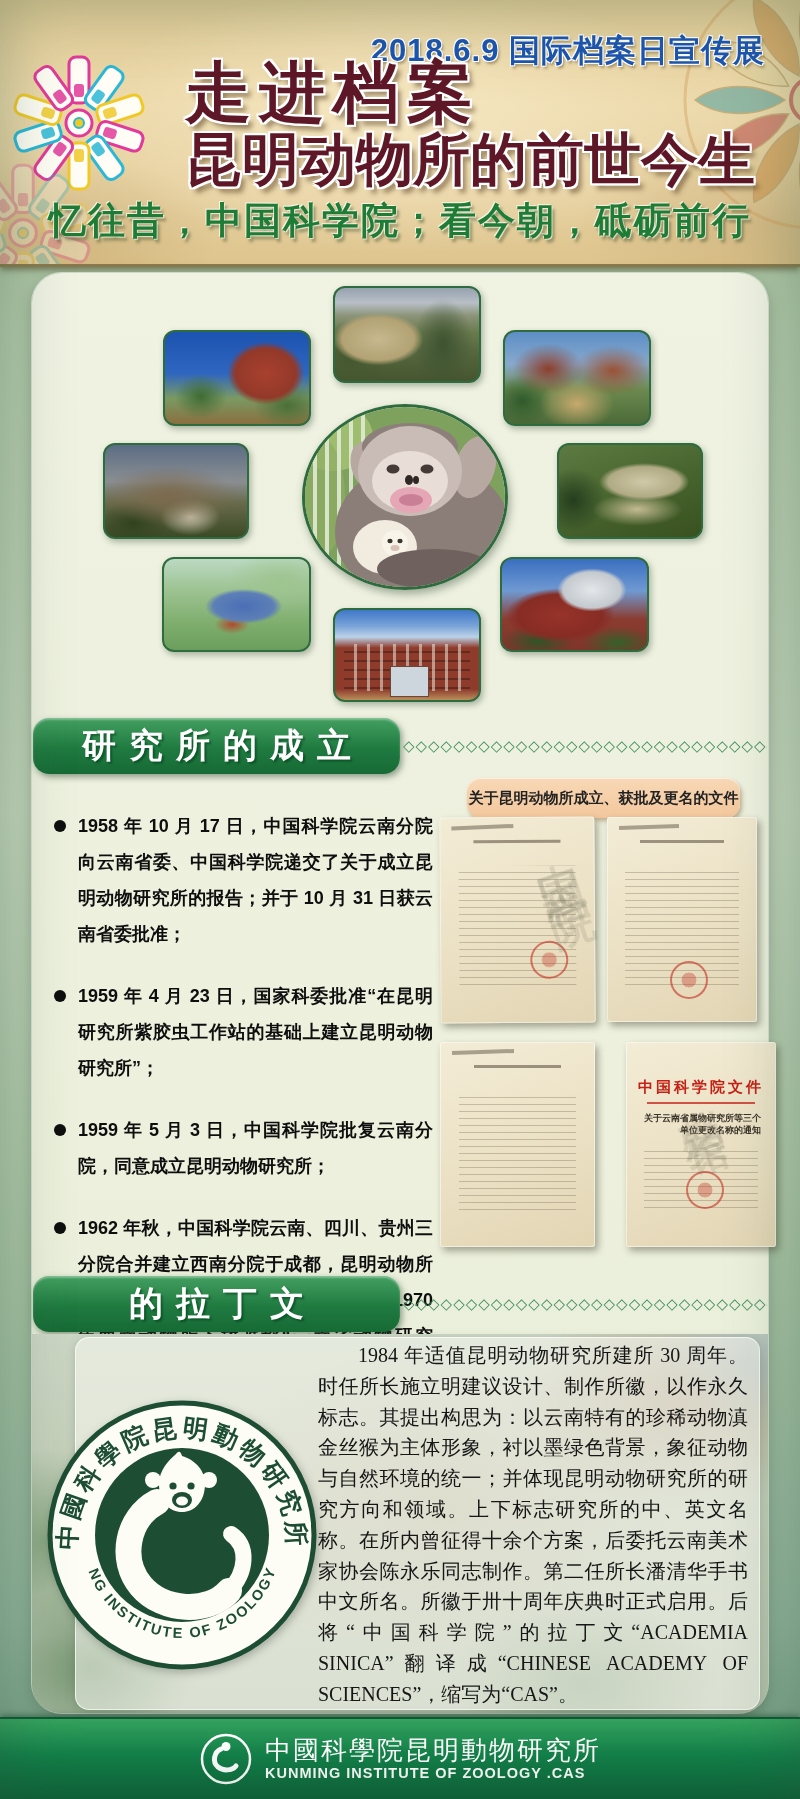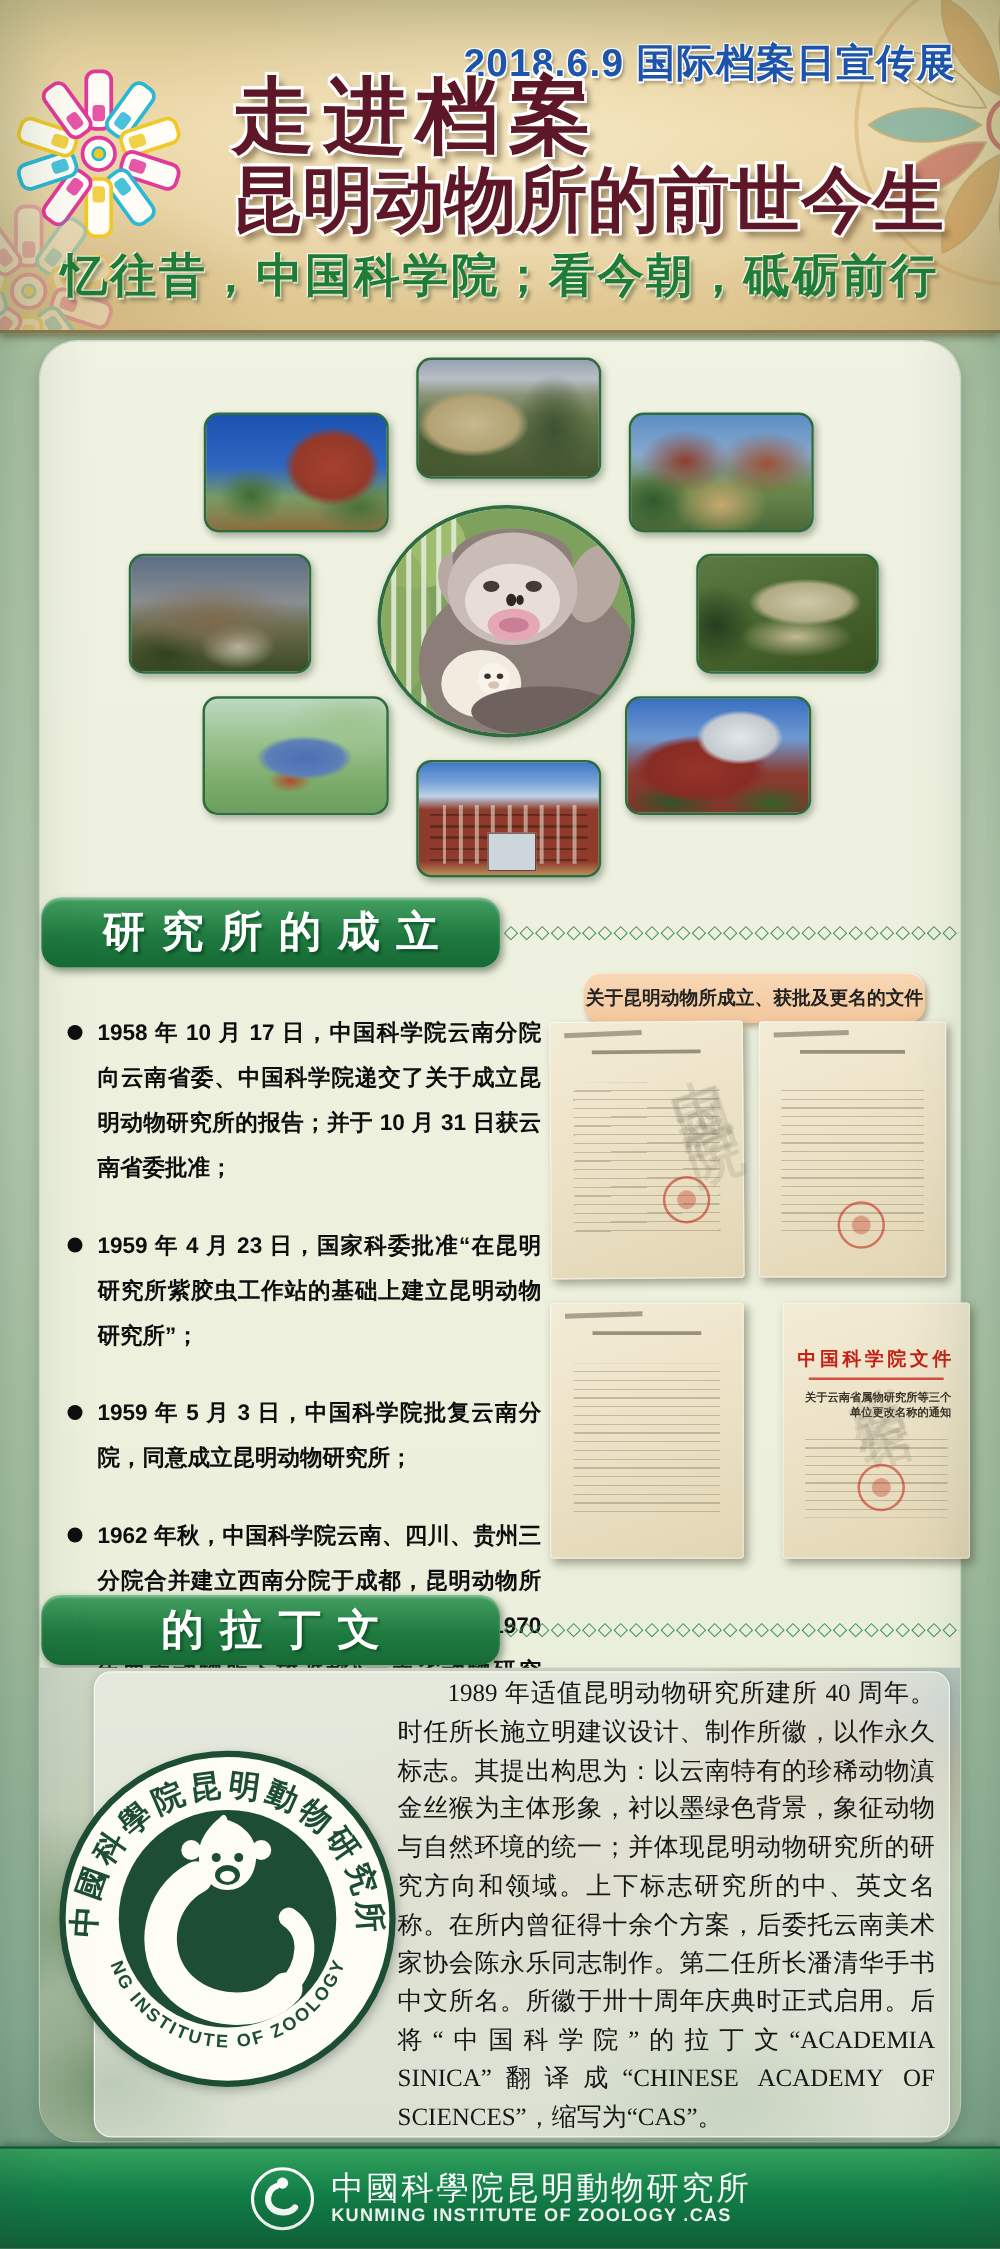--- a/index.html
+++ b/index.html
@@ -344,7 +344,7 @@
     </g>
   </svg>
 
-  <div class="logo-story">1989 年适值昆明动物研究所建所 40 周年。时任所长施立明建议设计、制作所徽，以作永久标志。其提出构思为：以云南特有的珍稀动物滇金丝猴为主体形象，衬以墨绿色背景，象征动物与自然环境的统一；并体现昆明动物研究所的研究方向和领域。上下标志研究所的中、英文名称。在所内曾征得十余个方案，后委托云南美术家协会陈永乐同志制作。第二任所长潘清华手书中文所名。所徽于卅十周年庆典时正式启用。后将“中国科学院”的拉丁文“ACADEMIA SINICA”翻译成“CHINESE ACADEMY OF SCIENCES”，缩写为“CAS”。</div>
+  <div class="logo-story">1984 年适值昆明动物研究所建所 30 周年。时任所长施立明建议设计、制作所徽，以作永久标志。其提出构思为：以云南特有的珍稀动物滇金丝猴为主体形象，衬以墨绿色背景，象征动物与自然环境的统一；并体现昆明动物研究所的研究方向和领域。上下标志研究所的中、英文名称。在所内曾征得十余个方案，后委托云南美术家协会陈永乐同志制作。第二任所长潘清华手书中文所名。所徽于卅十周年庆典时正式启用。后将“中国科学院”的拉丁文“ACADEMIA SINICA”翻译成“CHINESE ACADEMY OF SCIENCES”，缩写为“CAS”。</div>
 
   <footer class="footer">
     <svg width="54" height="54" viewBox="0 0 54 54">

